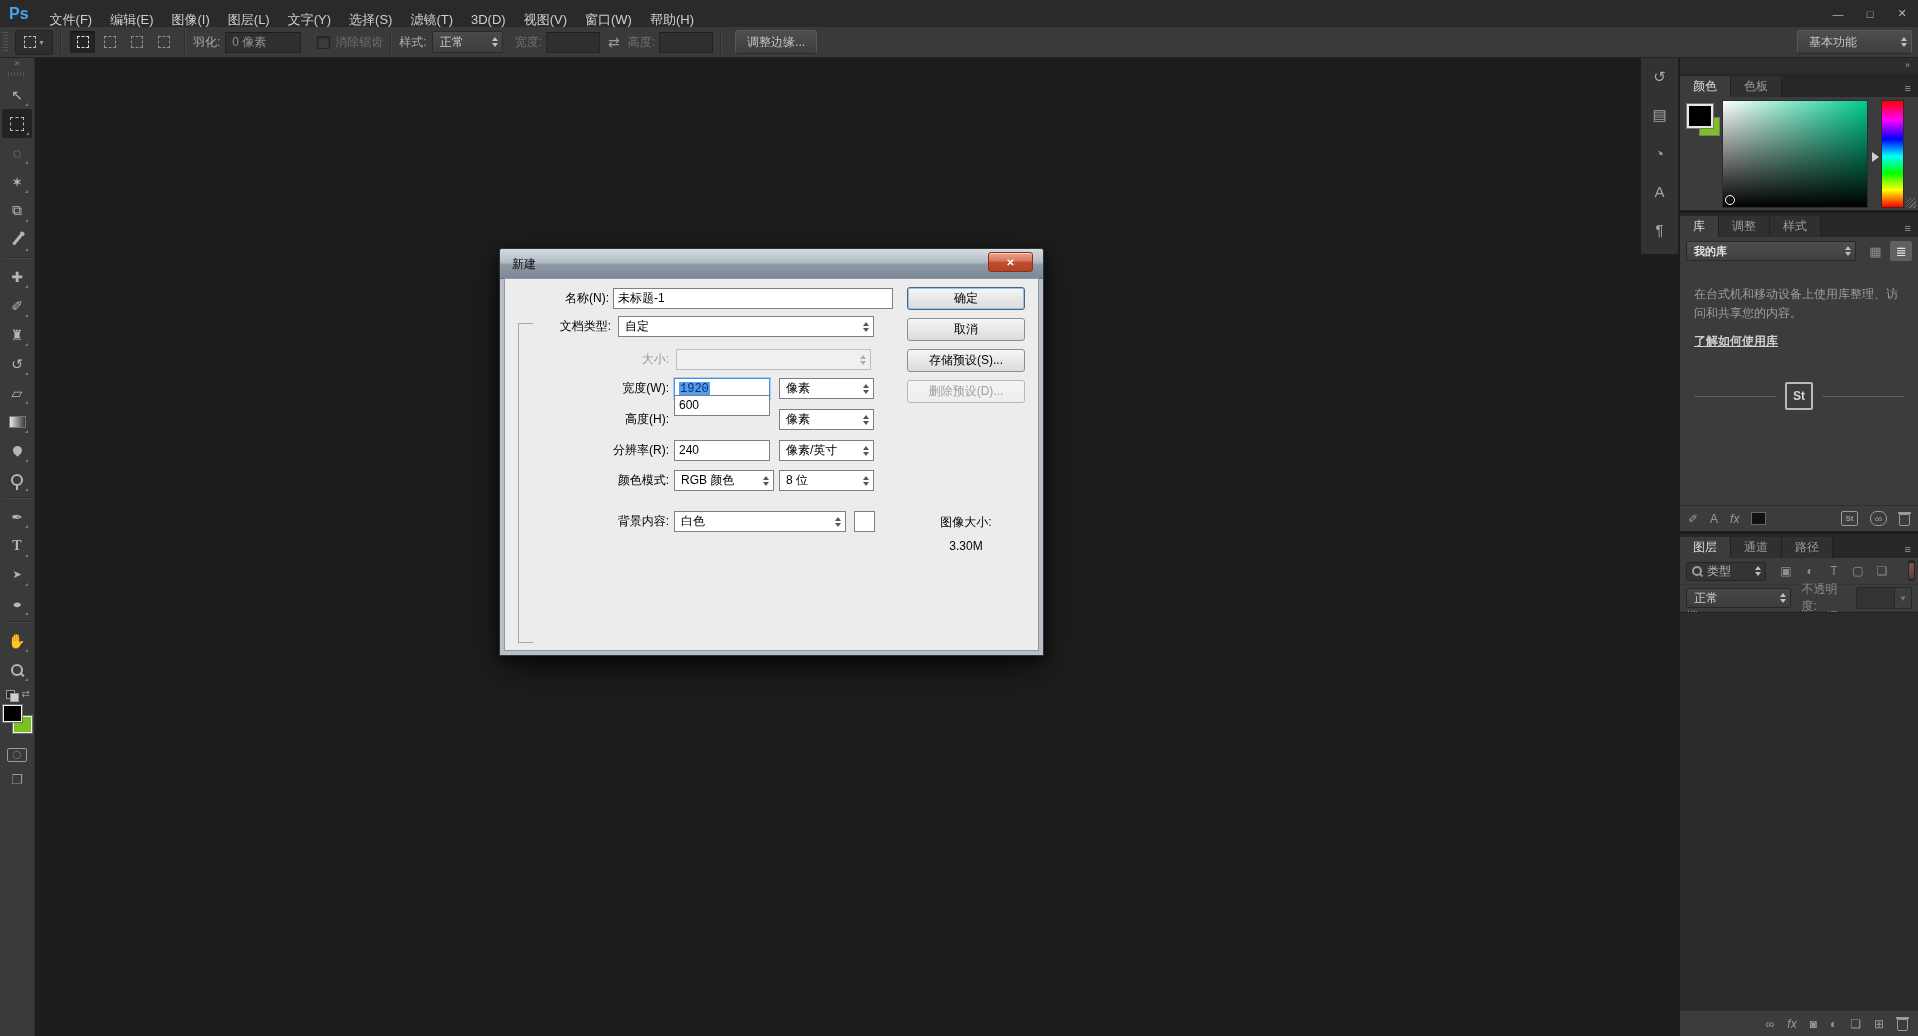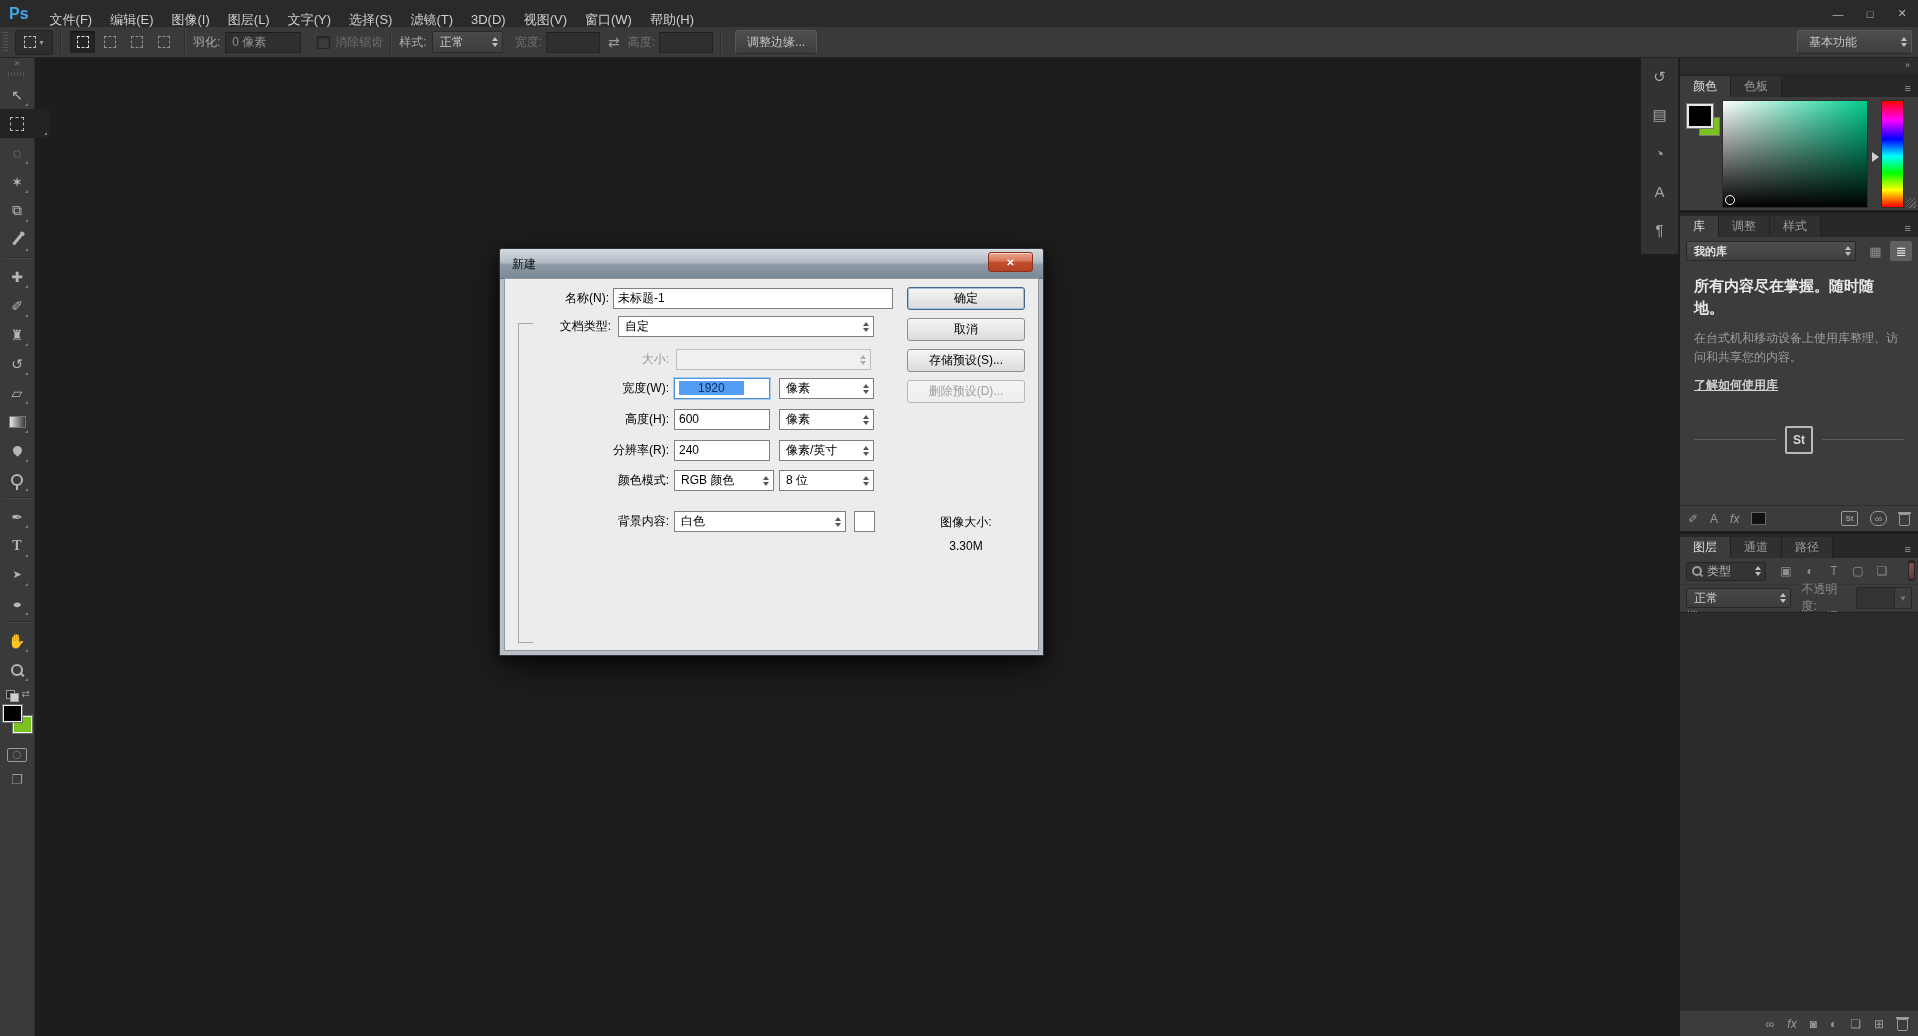--- a/index.html
+++ b/index.html
@@ -339,7 +339,6 @@
       <div class="viewico on" style="margin-left:4px">≣</div>
     </div>
     <div class="libbody">
-      <div class="libh">所有内容尽在掌握。随时随地。</div>
       <div class="libp">在台式机和移动设备上使用库整理、访问和共享您的内容。</div>
       <span class="liblink">了解如何使用库</span>
       <div class="stockdiv">

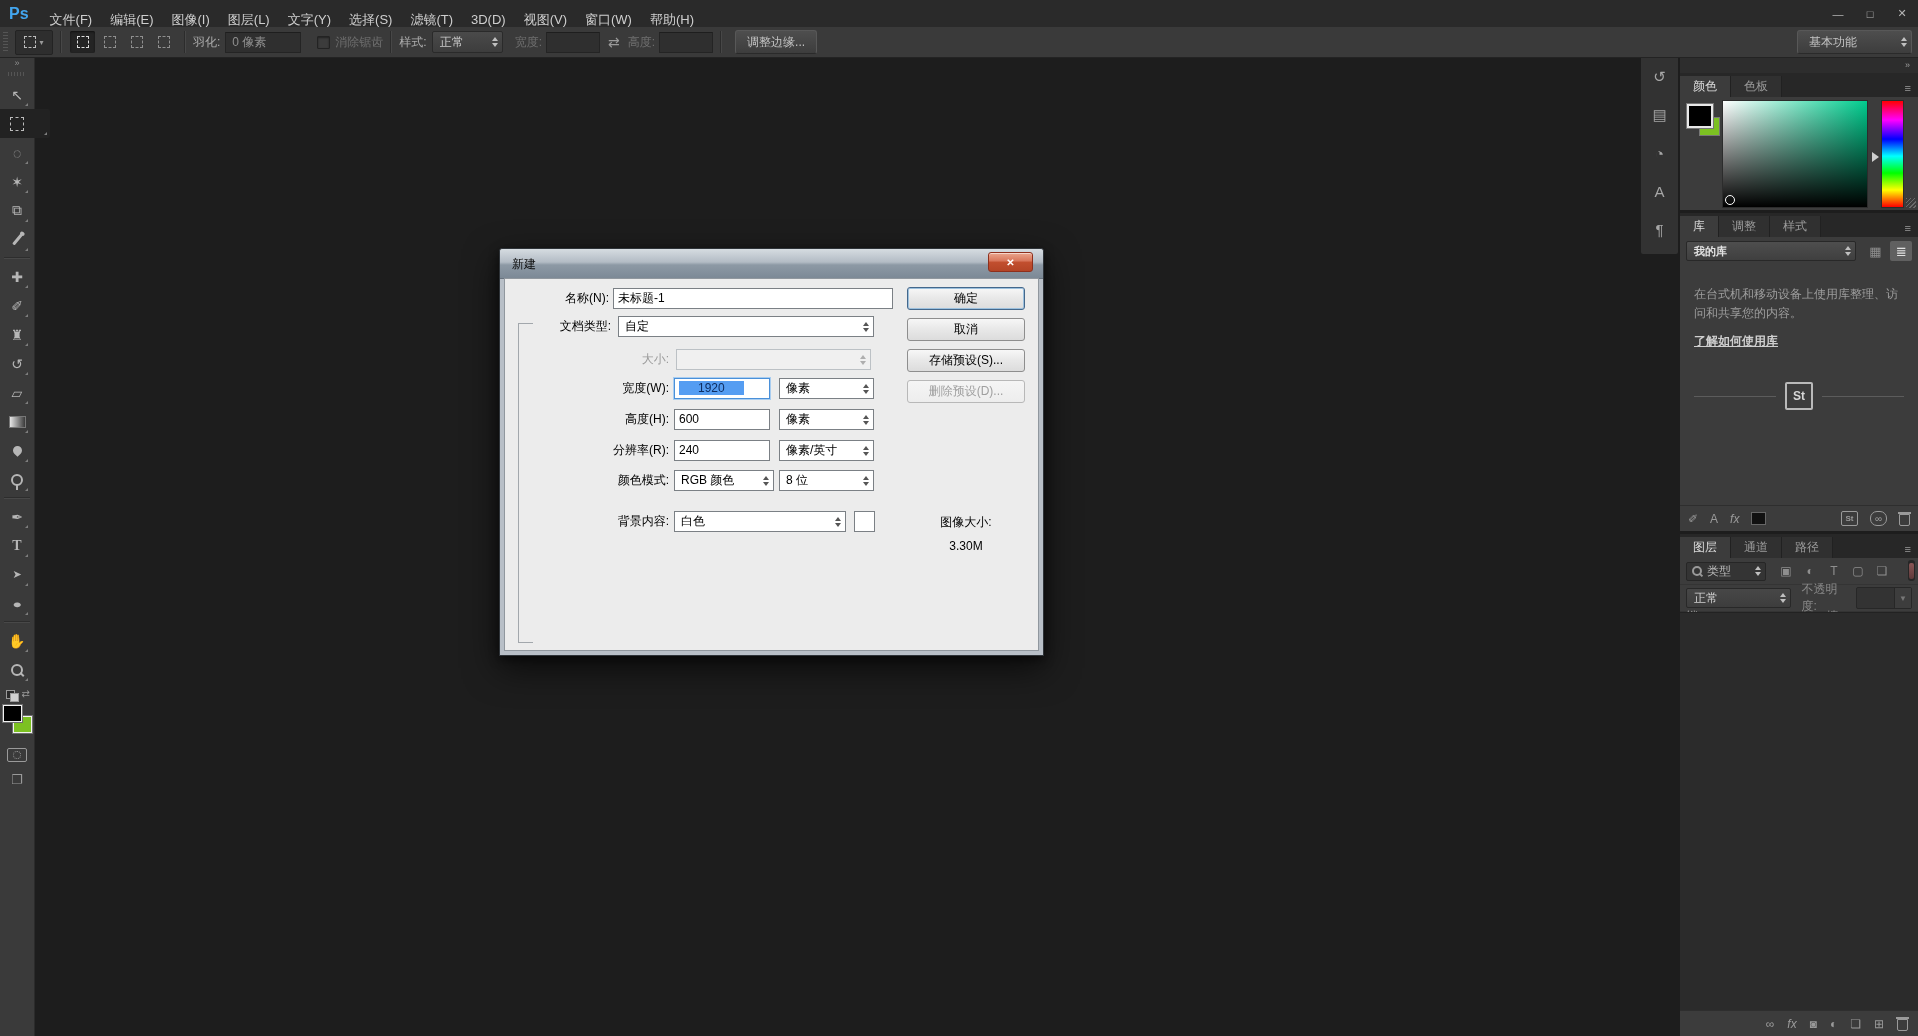--- a/index.html
+++ b/index.html
@@ -131,7 +131,7 @@
   .lbl.dis{color:#9a9a9a;}
   .txt{position:absolute;height:19px;background:#fff;border:1px solid #7b8085;font-size:12px;line-height:19px;padding:0 4px;}
   .txt.focus{border-color:#4a90d9;box-shadow:0 0 0 1px #a9cdf0;}
-  .sel{background:#559df2;color:#0e2d62;padding:0 19px;}
+  .sel{background:#559df2;color:#0e2d62;padding:0 1px;font-family:Liberation Mono, monospace;}
   .wdd{position:absolute;height:19px;background:#fff;border:1px solid #7b8085;font-size:12px;line-height:19px;padding:0 18px 0 6px;}
   .wdd.dis{background:#f0f0f0;border-color:#bcc1c5;color:#9a9a9a;}
   .btn{position:absolute;width:118px;height:23px;background:linear-gradient(#f7f7f7,#e9e9e9 45%,#dcdcdc);border:1px solid #8e8e8e;border-radius:3px;font-size:12px;color:#000;display:flex;align-items:center;justify-content:center;box-sizing:border-box;}

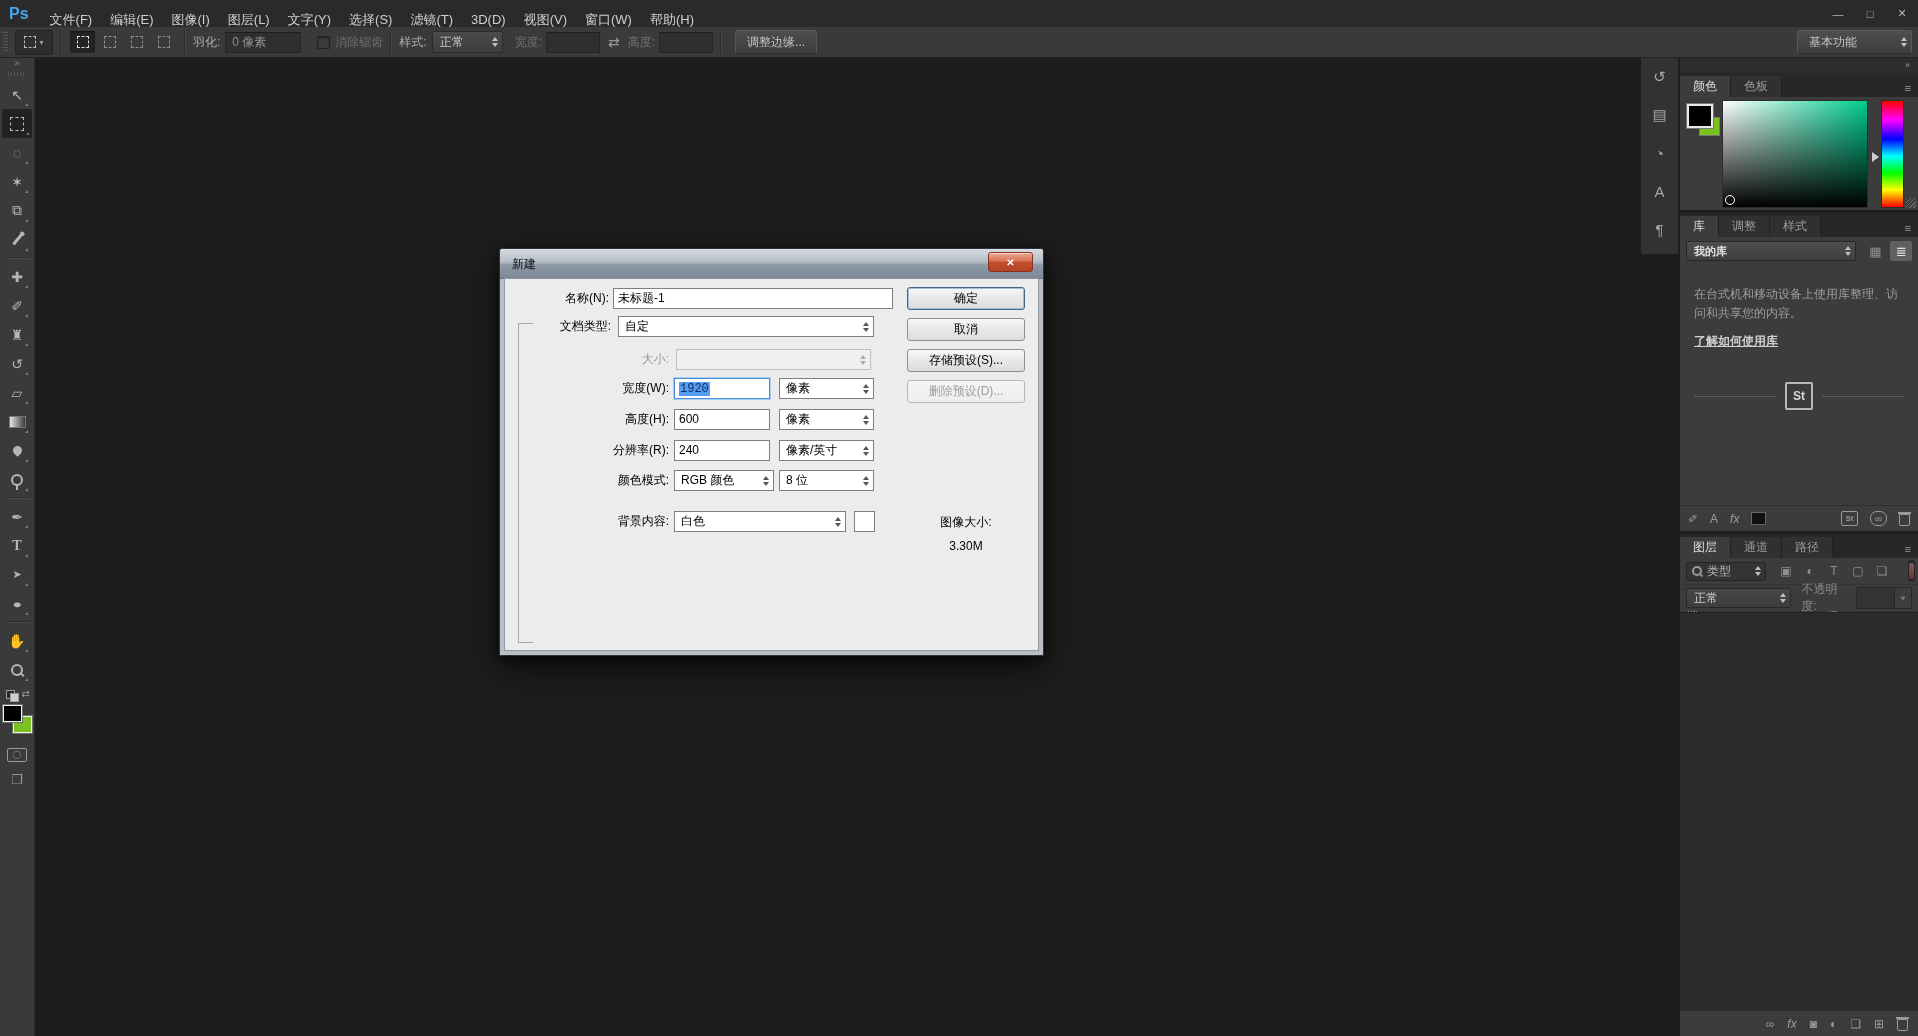--- a/index.html
+++ b/index.html
@@ -447,7 +447,7 @@
     </div>
 
     <span class="lbl" style="left:0;top:130px;width:164px">高度(H):</span>
-    <div class="txt" style="left:169px;top:130px;width:86px">600</div>
+    <div class="txt" style="left:169px;top:116px;width:86px">600</div>
     <div class="wdd" style="left:274px;top:130px;width:69px">
       <span>像素</span>
       <span class="spn"></span>

